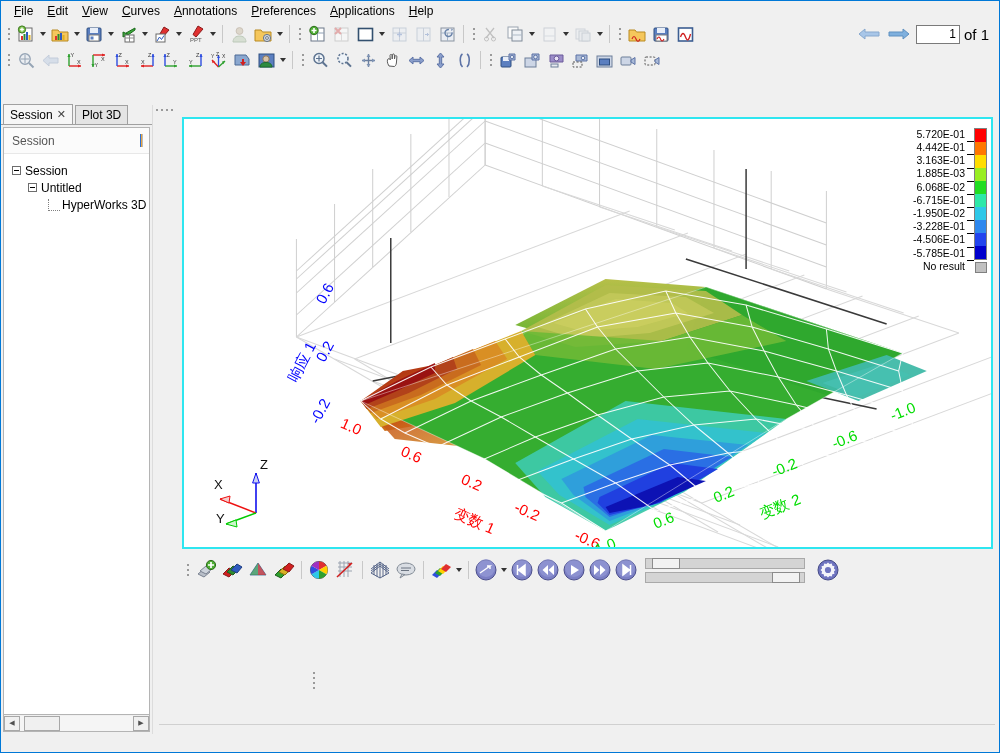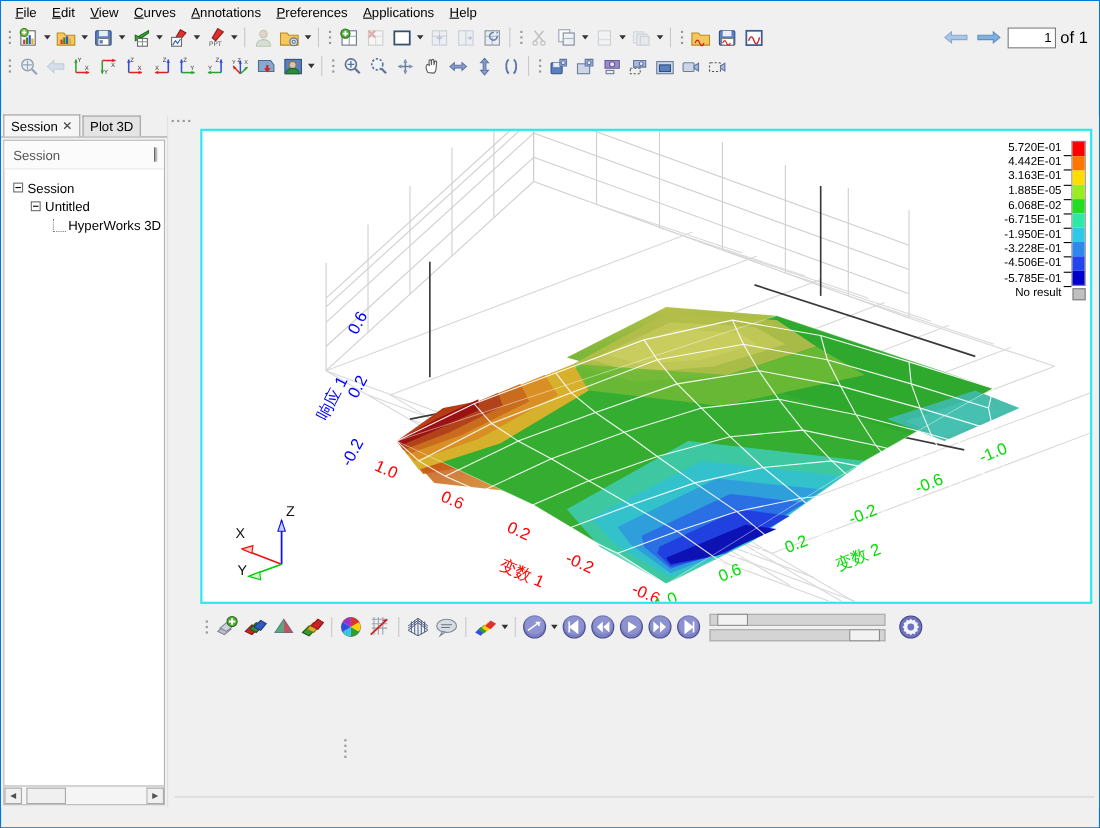--- a/index.html
+++ b/index.html
@@ -1032,7 +1032,7 @@
             <span>5.720E-01</span>
             <span>4.442E-01</span>
             <span>3.163E-01</span>
-            <span>1.885E-05</span>
+            <span>1.885E-03</span>
             <span>6.068E-02</span>
             <span>-6.715E-01</span>
             <span>-1.950E-01</span>

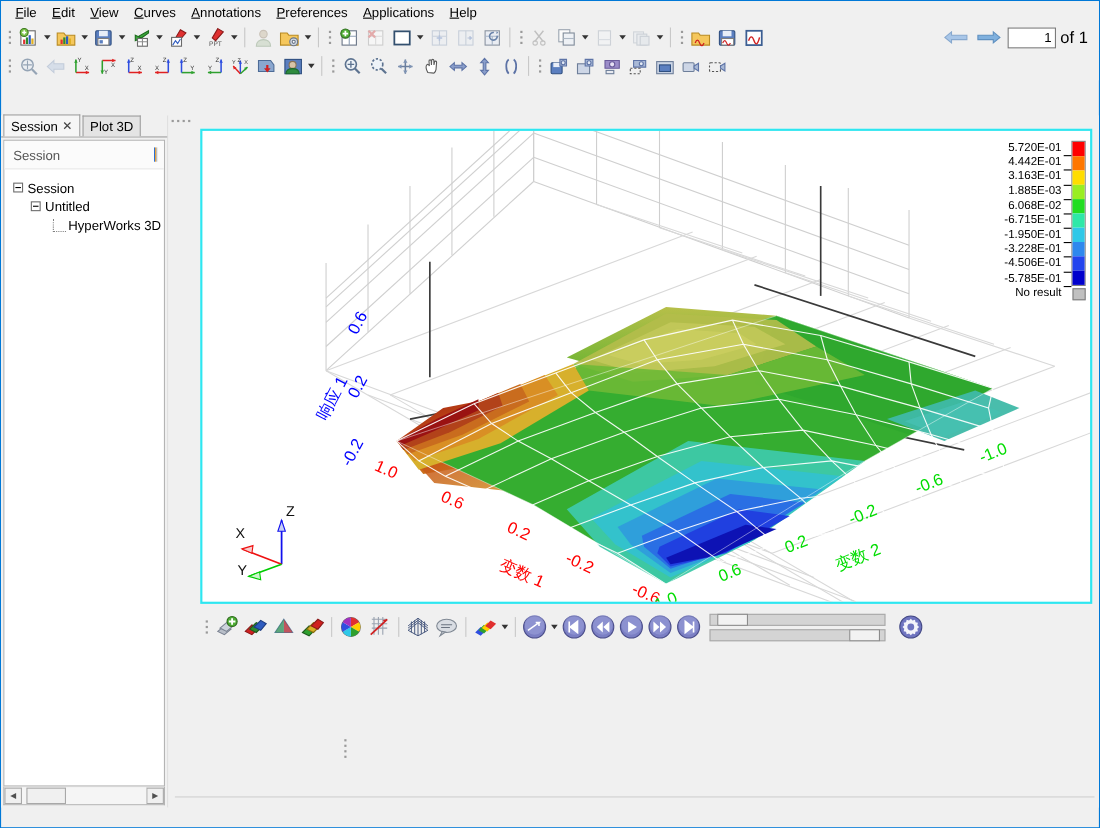--- a/index.html
+++ b/index.html
@@ -1035,7 +1035,7 @@
             <span>1.885E-03</span>
             <span>6.068E-02</span>
             <span>-6.715E-01</span>
-            <span>-1.950E-01</span>
+            <span>-1.950E-02</span>
             <span>-3.228E-01</span>
             <span>-4.506E-01</span>
             <span>-5.785E-01</span>

